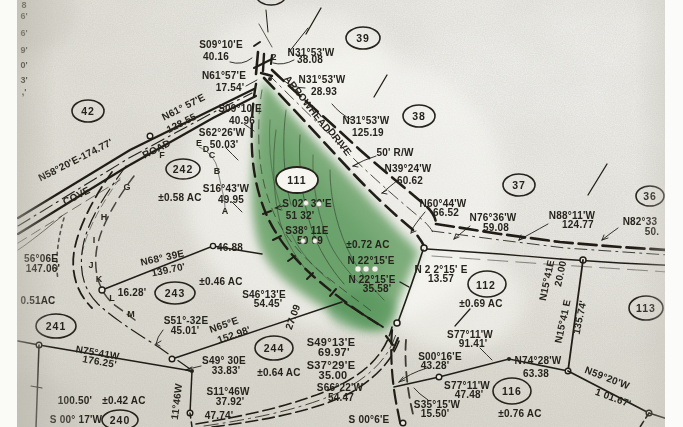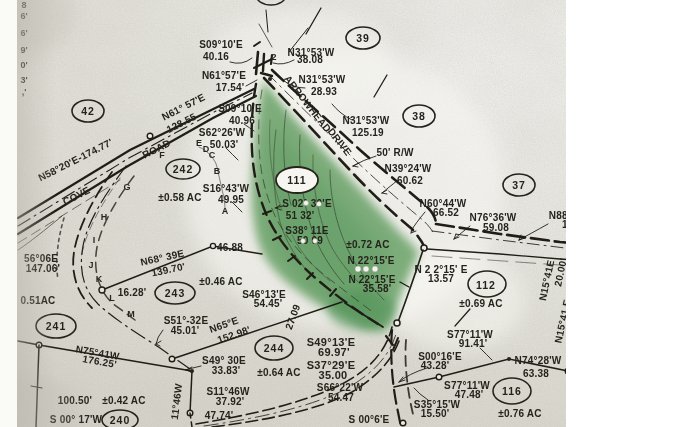--- a/index.html
+++ b/index.html
@@ -3,7 +3,7 @@
 <meta charset="utf-8">
 <style>
 html,body{margin:0;padding:0;background:#fff}
-#wrap{position:relative;width:566px;height:427px;overflow:hidden;font-family:"Liberation Sans",sans-serif}
+#wrap{position:relative;width:683px;height:427px;overflow:hidden;font-family:"Liberation Sans",sans-serif}
 svg{display:block}
 text{font-family:"Liberation Sans",sans-serif}
 .t{font-size:10px;font-weight:bold;fill:#26241d;letter-spacing:.2px;text-anchor:middle}

